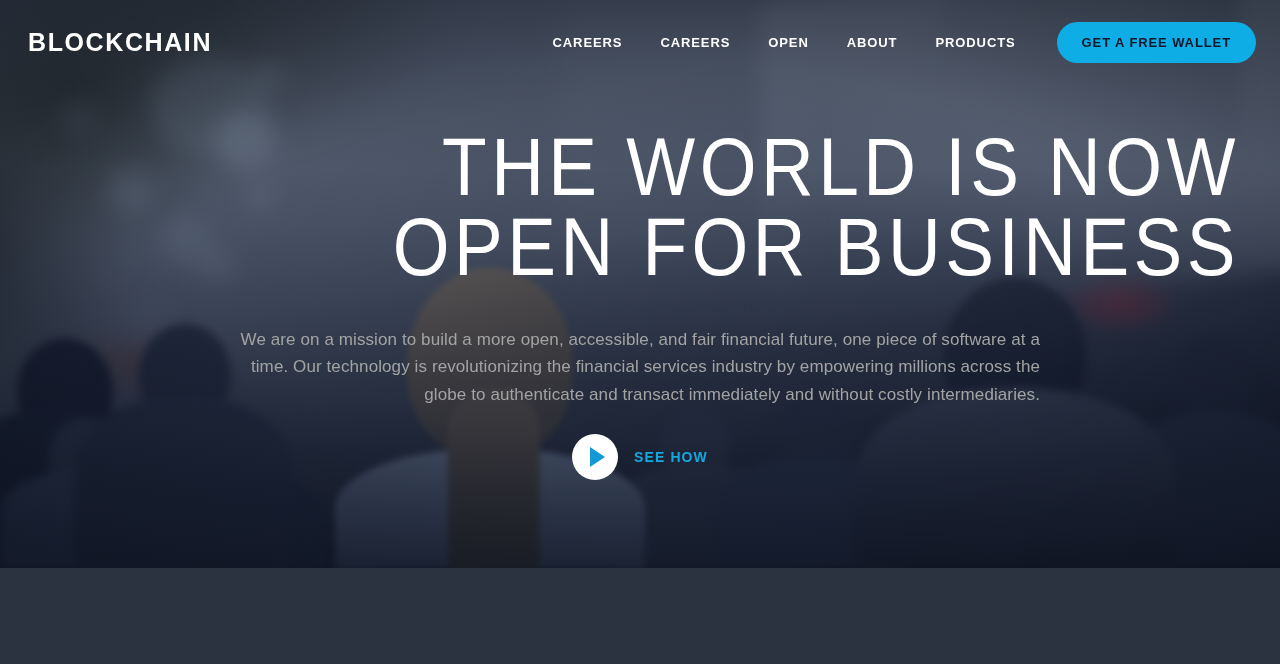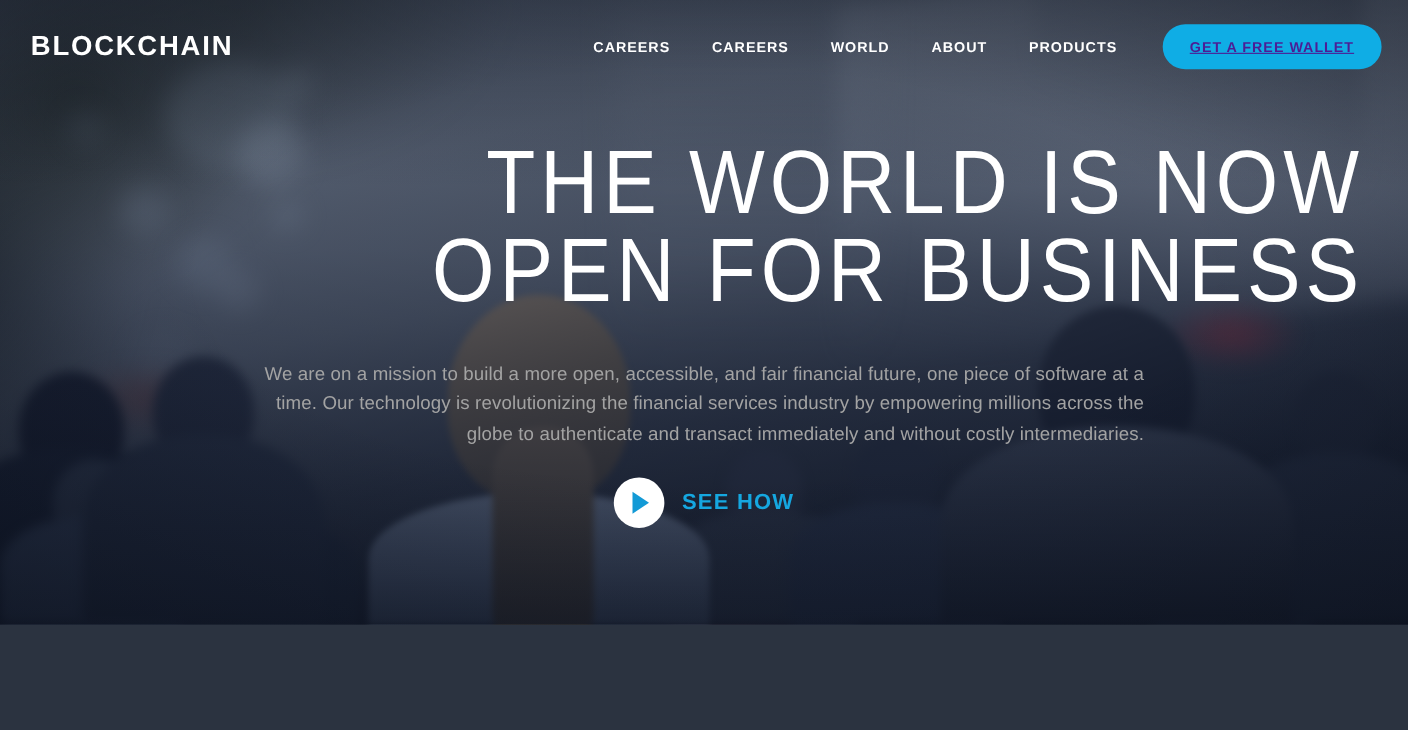--- a/index.html
+++ b/index.html
@@ -364,7 +364,7 @@
     <div class="nav">
       <a class="nav-link" href="#">CAREERS</a>
       <a class="nav-link" href="#">CAREERS</a>
-      <a class="nav-link" href="#">WORLD</a>
+      <a class="nav-link" href="#">OPEN</a>
       <a class="nav-link" href="#">ABOUT</a>
       <a class="nav-link" href="#">PRODUCTS</a>
       <button class="wallet-btn">GET A FREE WALLET</button>

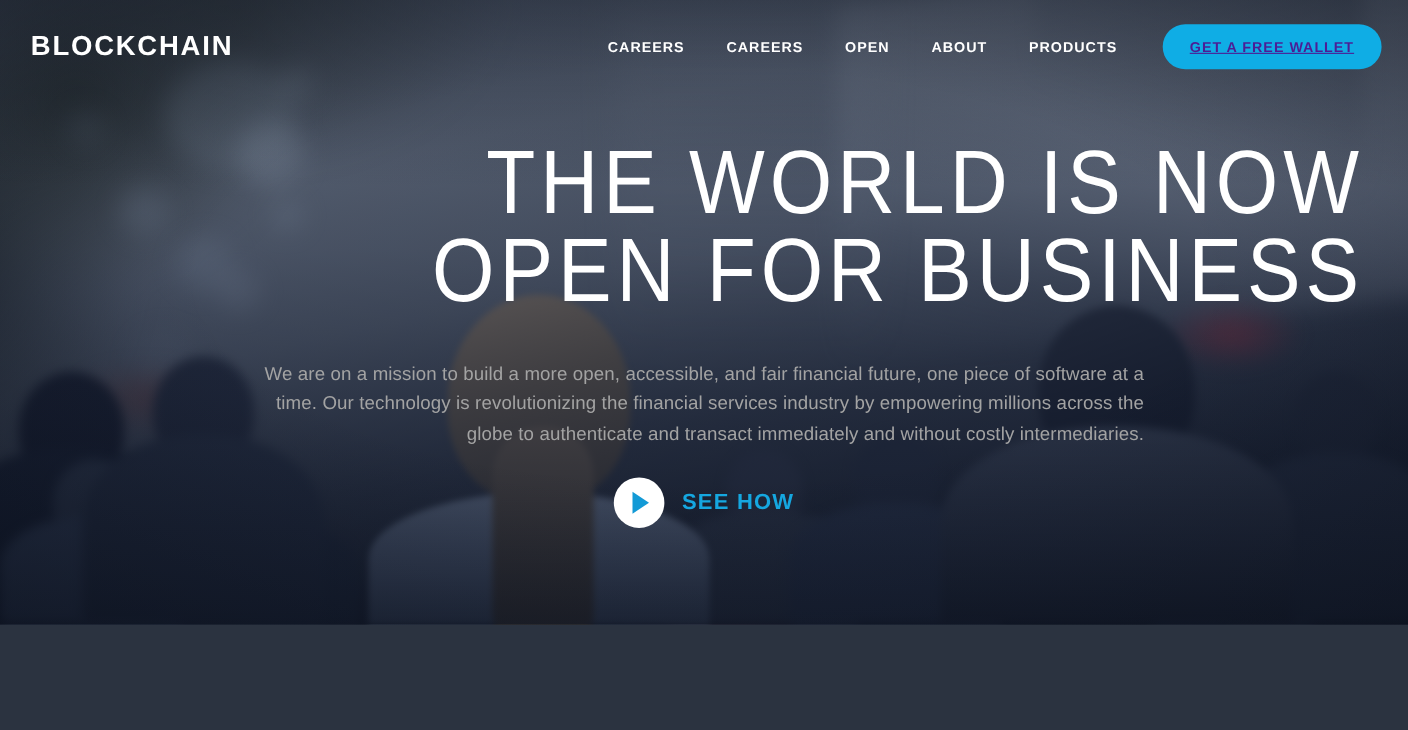--- a/index.html
+++ b/index.html
@@ -211,7 +211,7 @@
   .wallet-btn {
     margin-left:22px;
     background:#0fadE5;
-    color:#4c1d95;
+    color:#0f172a;
     font-size:13px; font-weight:bold;
     letter-spacing:.9px;
     border:none; border-radius:24px;
@@ -219,7 +219,6 @@
     white-space:nowrap;
     cursor:pointer;
     font-family:"Liberation Sans", sans-serif;
-    text-decoration:underline;
   }
 
   

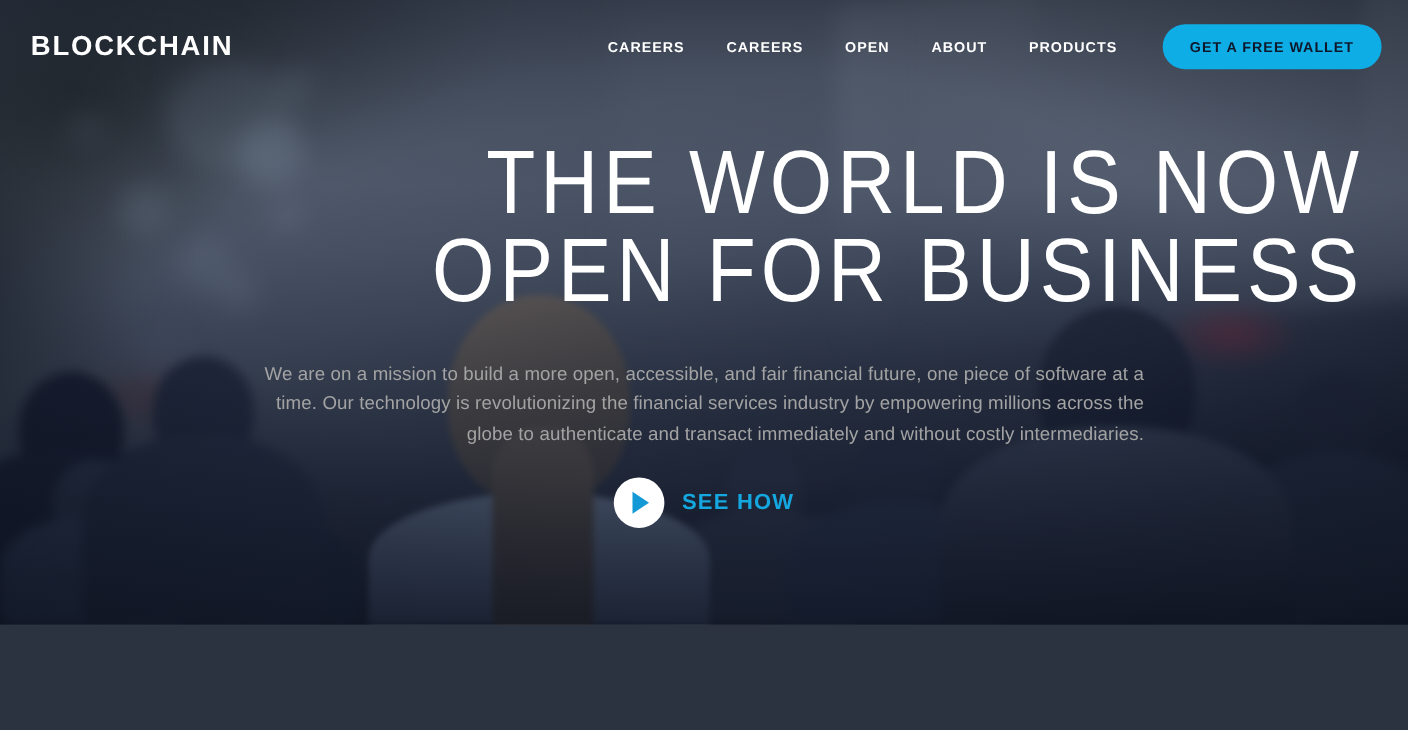--- a/index.html
+++ b/index.html
@@ -273,7 +273,7 @@
   }
   .see-how-label {
     color:#15a7e0;
-    font-size:20px; font-weight:bold;
+    font-size:14px; font-weight:bold;
     letter-spacing:1.1px;
     cursor:pointer;
   }

